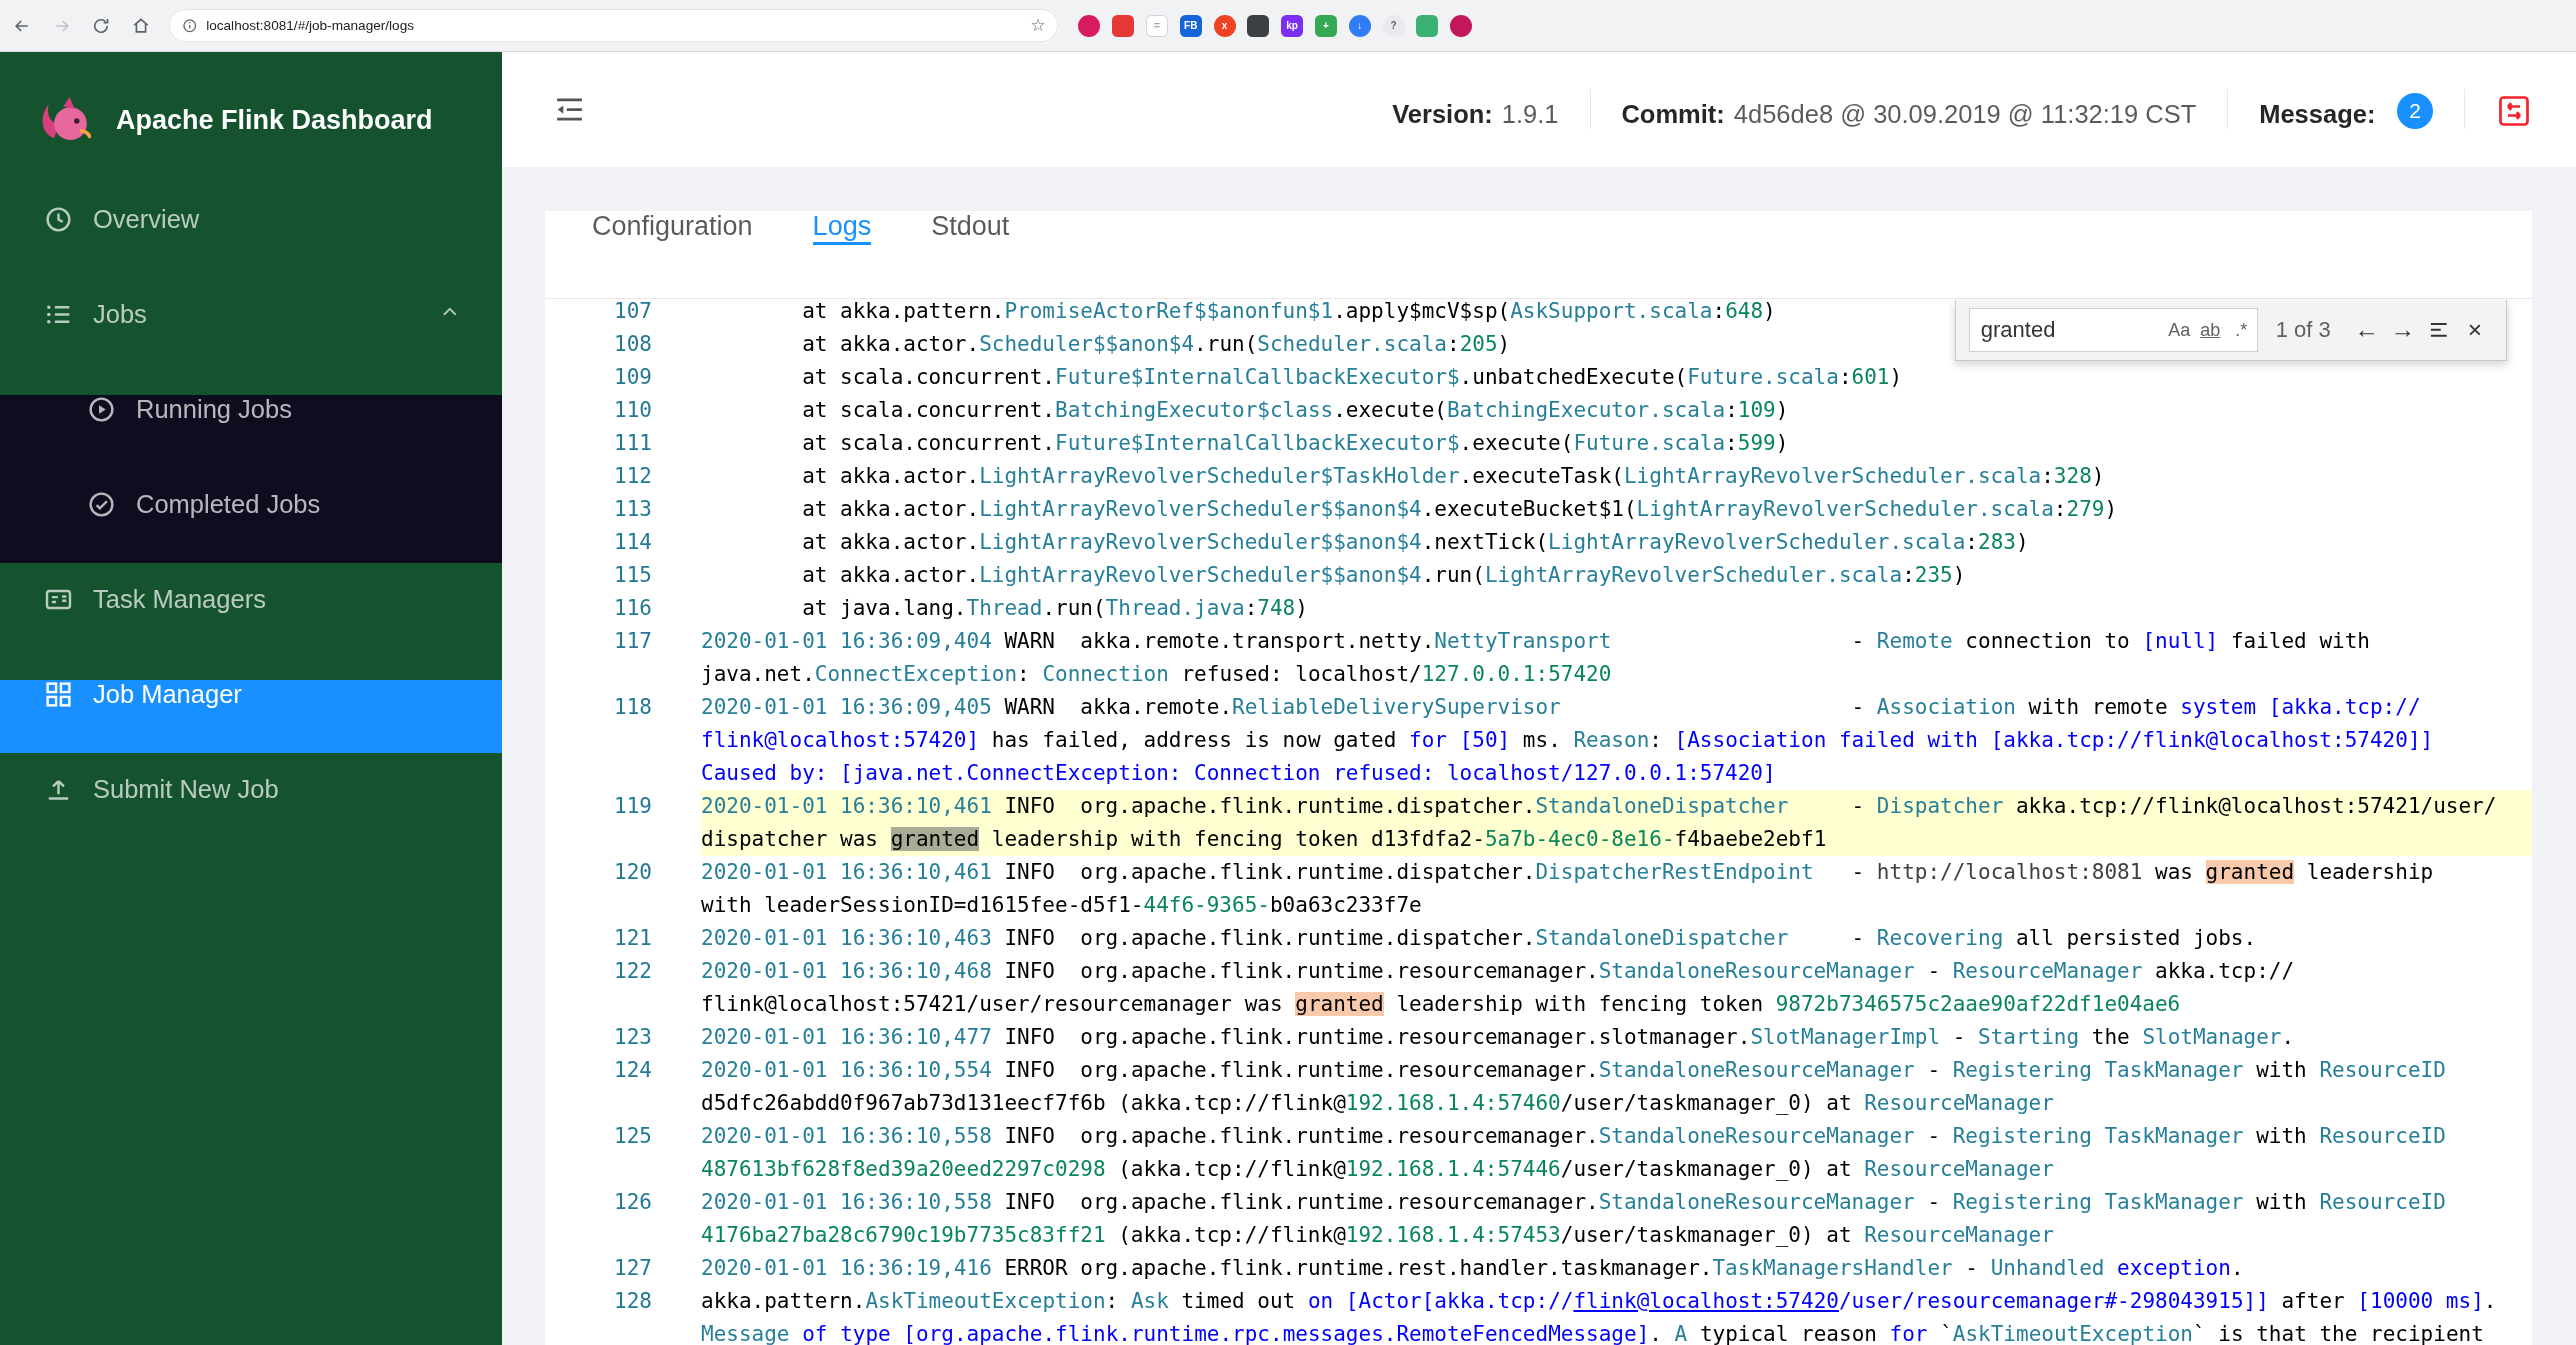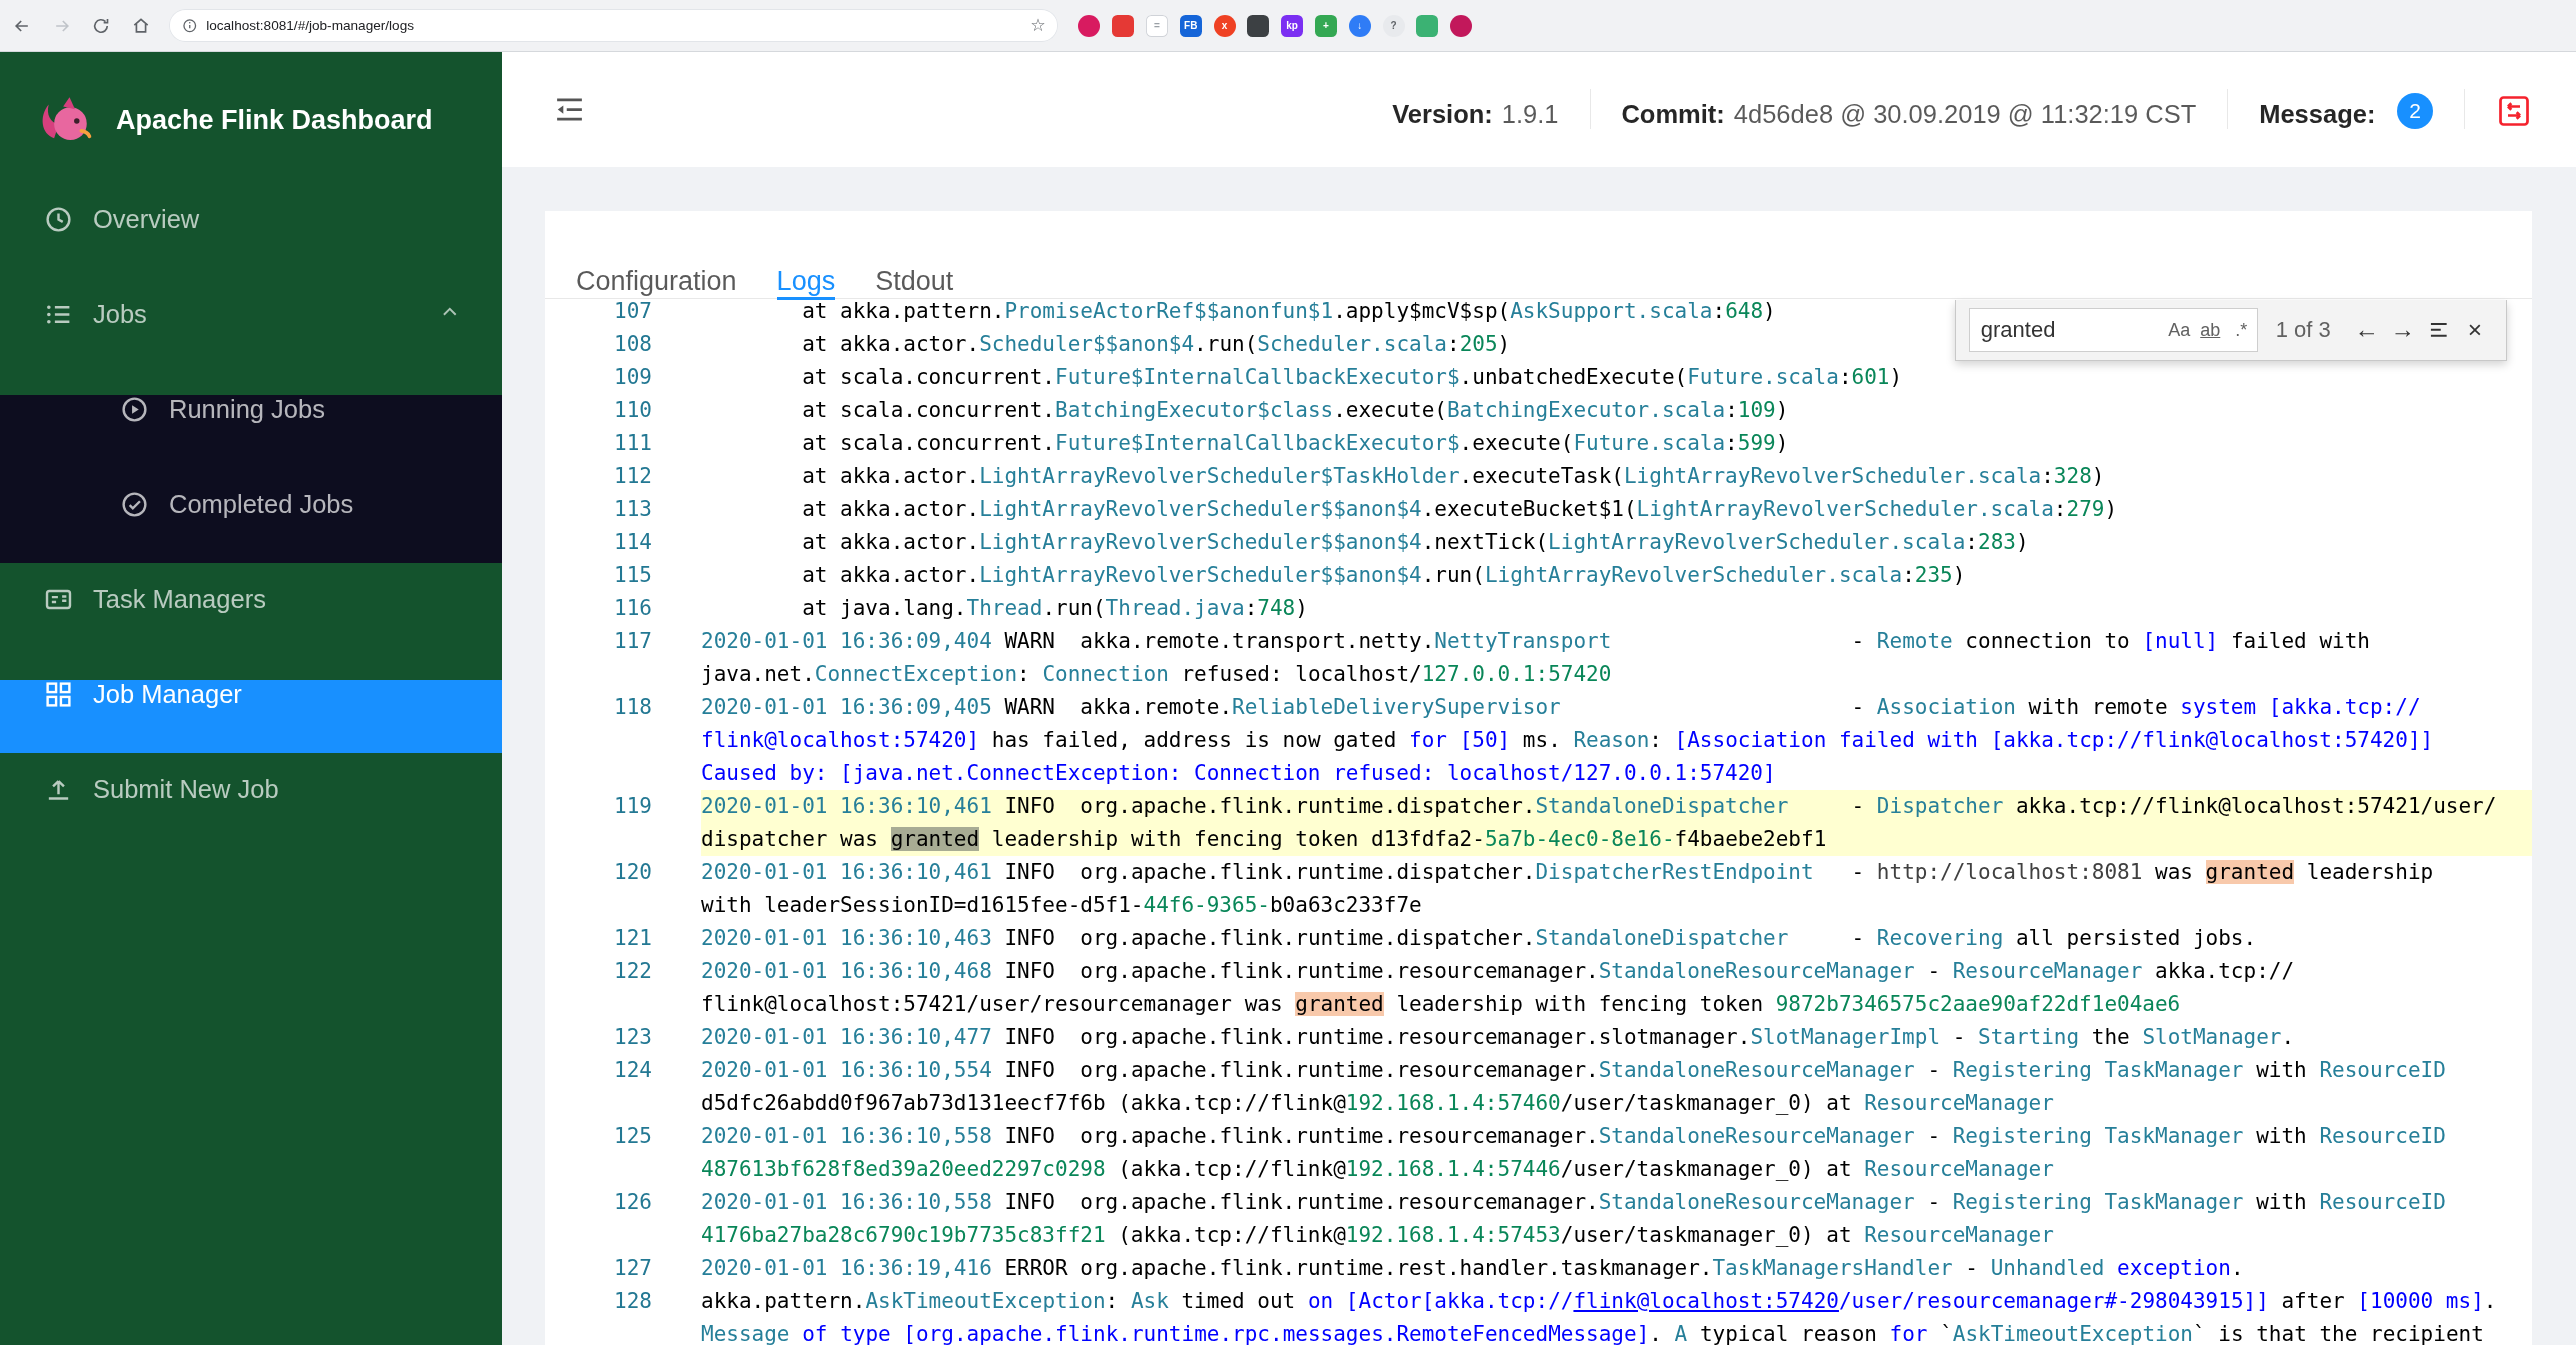--- a/index.html
+++ b/index.html
@@ -49,8 +49,8 @@
 
   
   .card{position:absolute;left:545px;top:211px;width:1987px;bottom:0;background:#ffffff;overflow:hidden}
-  .tabbar{height:87px;border-bottom:1.8px solid #e8e8e8;display:flex;align-items:flex-end;
-          padding-left:31px;gap:40px}
+  .tabbar{height:87px;border-bottom:1.8px solid #e8e8e8;display:flex;align-items:flex-start;
+          padding-left:47px;gap:60px}
   .tab{display:flex;align-items:center;font-size:27px;color:rgba(0,0,0,0.65);
        border-bottom:3.6px solid transparent;margin-bottom:-1.8px;box-sizing:border-box;cursor:pointer}
   .tab.active{color:#1890ff;border-bottom-color:#1890ff;font-weight:500}

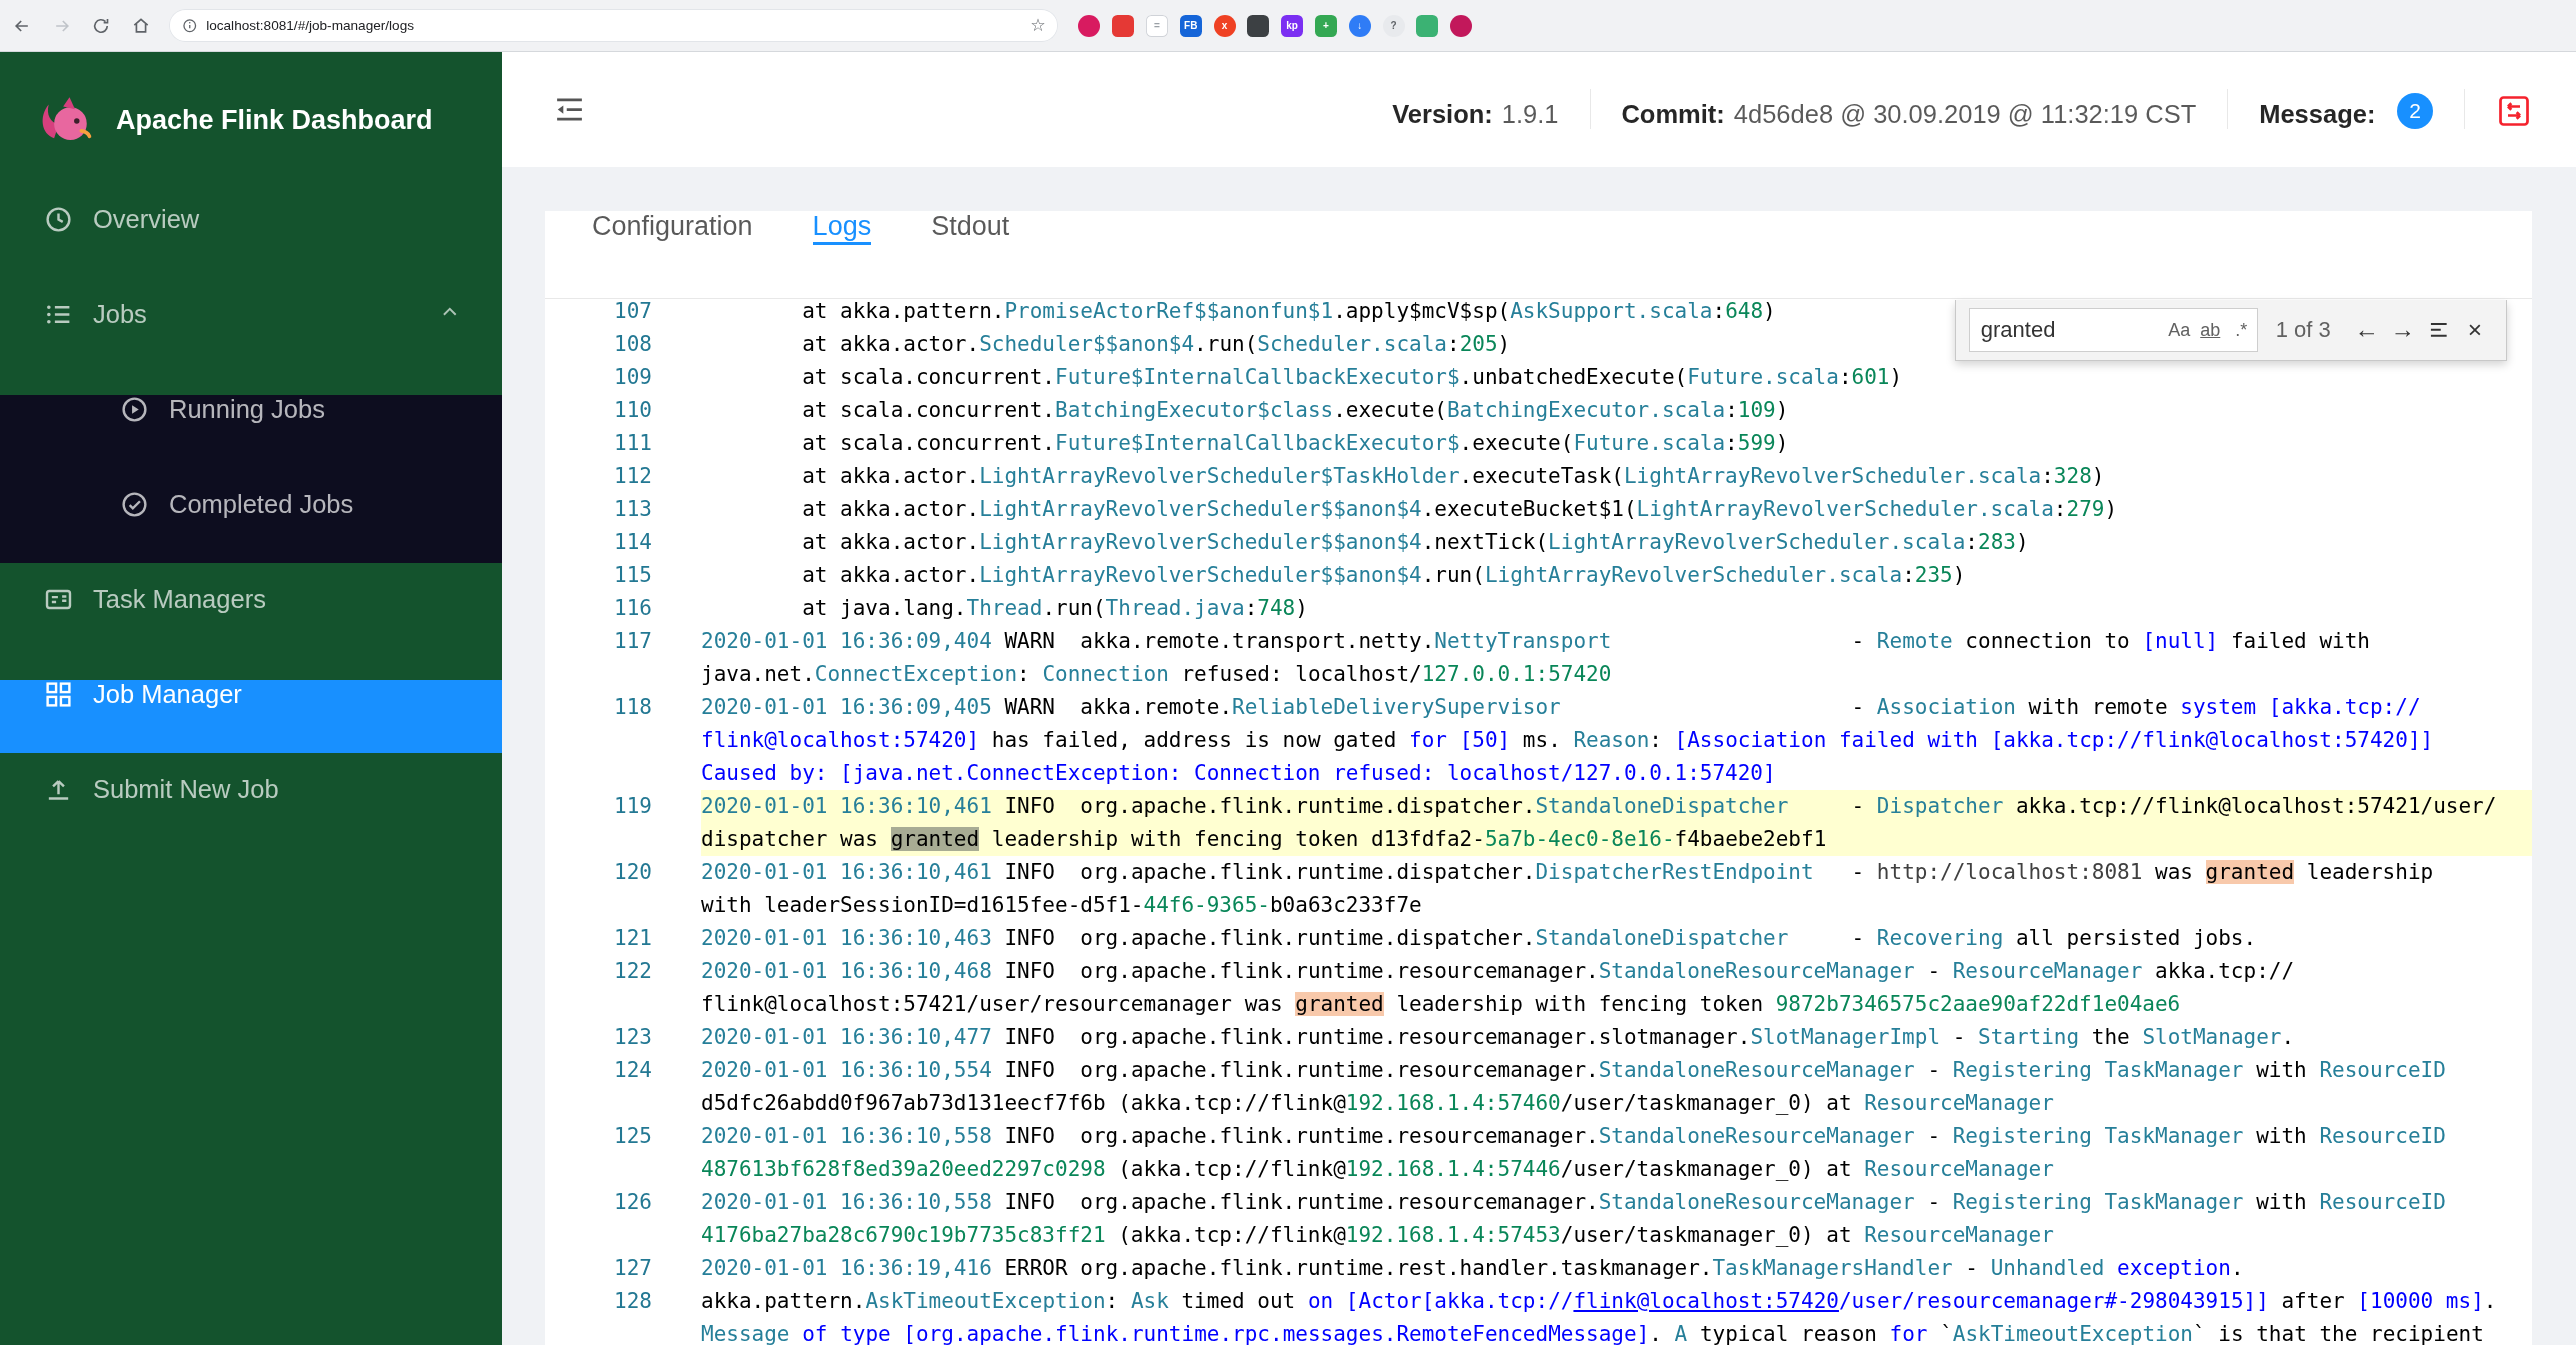--- a/index.html
+++ b/index.html
@@ -30,7 +30,7 @@
   .mi{height:73px;margin-bottom:22px;display:flex;align-items:flex-start;padding-left:44px;
       color:rgba(255,255,255,0.70);font-size:25.5px;position:relative;cursor:pointer}
   .mi .micon{width:29px;height:29px;margin-right:20px;flex:none}
-  .mi.sub{padding-left:120px}
+  .mi.sub{padding-left:87px}
   .mi.active{background:#1890ff;color:#ffffff}
   .submenu{background:#0d0d1f}
   .chev{position:absolute;right:40px;width:23.6px;height:23.6px;color:rgba(255,255,255,0.65)}

